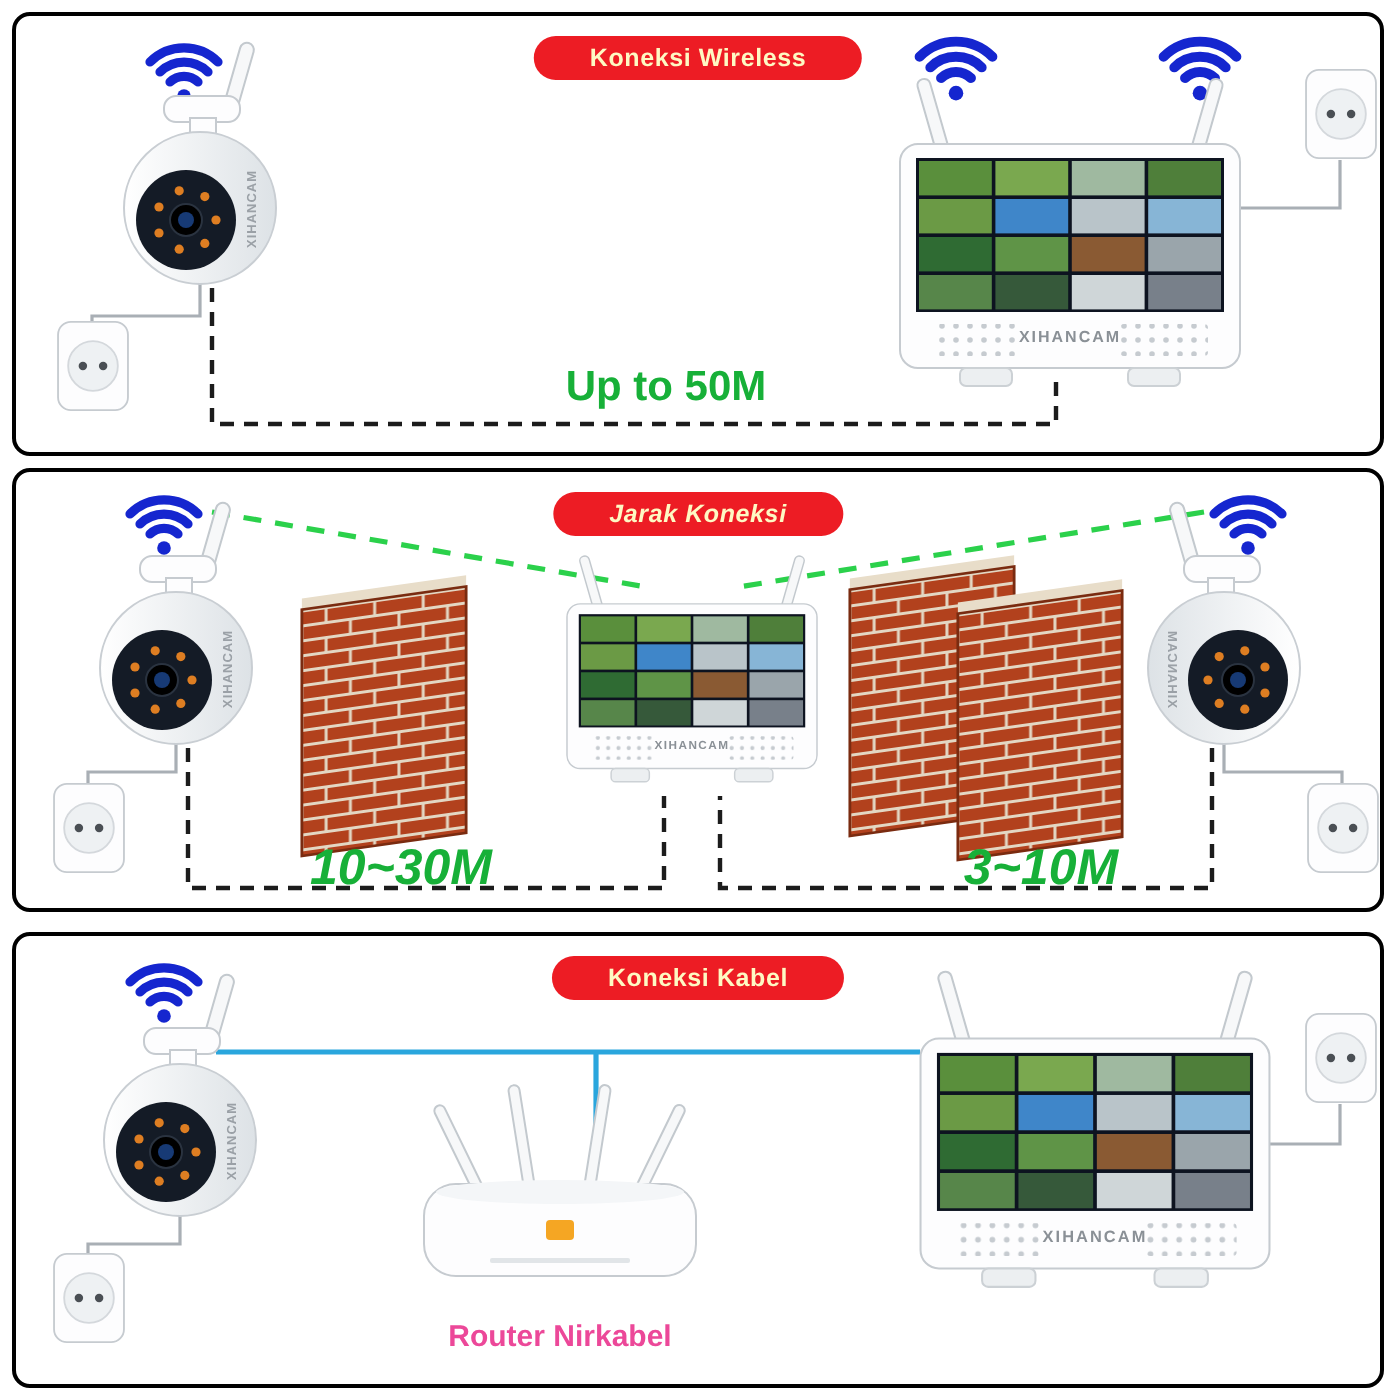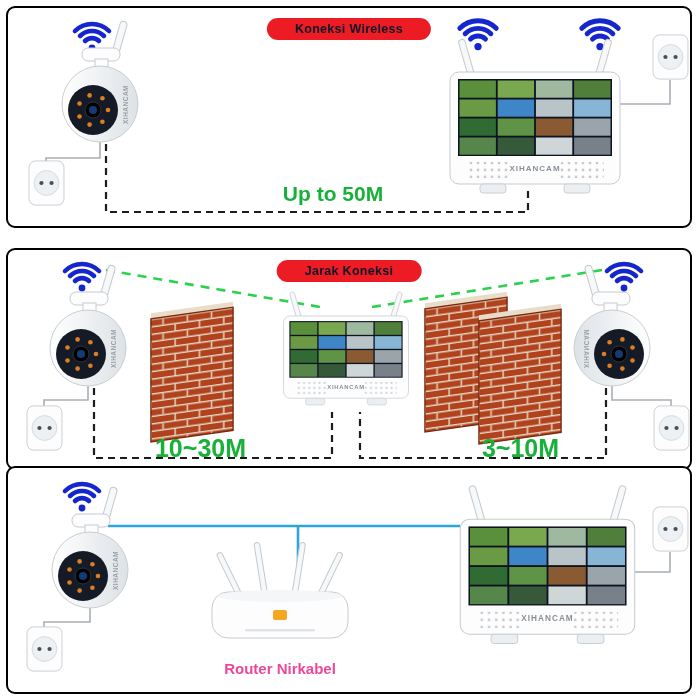--- a/index.html
+++ b/index.html
@@ -19,7 +19,7 @@
   .inst{position:absolute;z-index:2;overflow:visible;}
   .flip{transform:scaleX(-1);}
   .pill{position:absolute;left:50%;top:10px;transform:translateX(-50%);z-index:4;
-        background:var(--badge);color:#0f172a;font-weight:bold;font-size:12.5px;
+        background:var(--badge);color:#fef9c3;font-weight:bold;font-size:12.5px;
         padding:4px 28px;border-radius:13px;letter-spacing:.3px;white-space:nowrap;}
   .green-label{position:absolute;z-index:3;text-align:center;font-weight:bold;
         font-size:21px;color:var(--distance-green);}

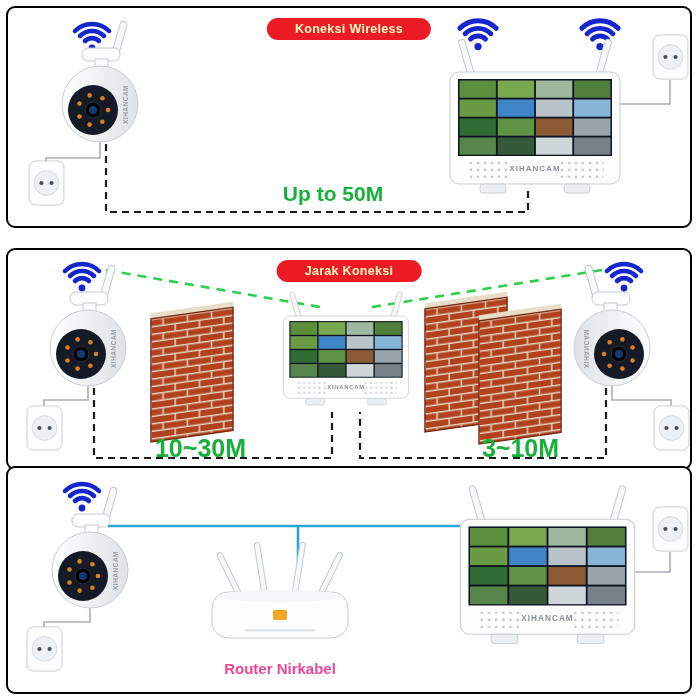--- a/index.html
+++ b/index.html
@@ -13,7 +13,7 @@
   .panel{position:absolute;left:6px;width:682px;border:2px solid var(--panel-border);
          border-radius:9px;background:#fff;}
   #panel-wireless{top:6px;height:218px;}
-  #panel-range{top:248px;height:218px;}
+  #panel-range{top:234px;height:218px;font-style:italic;}
   #panel-cable{top:466px;height:224px;}
   .overlay{position:absolute;left:0;top:0;width:100%;height:100%;z-index:1;pointer-events:none;}
   .inst{position:absolute;z-index:2;overflow:visible;}

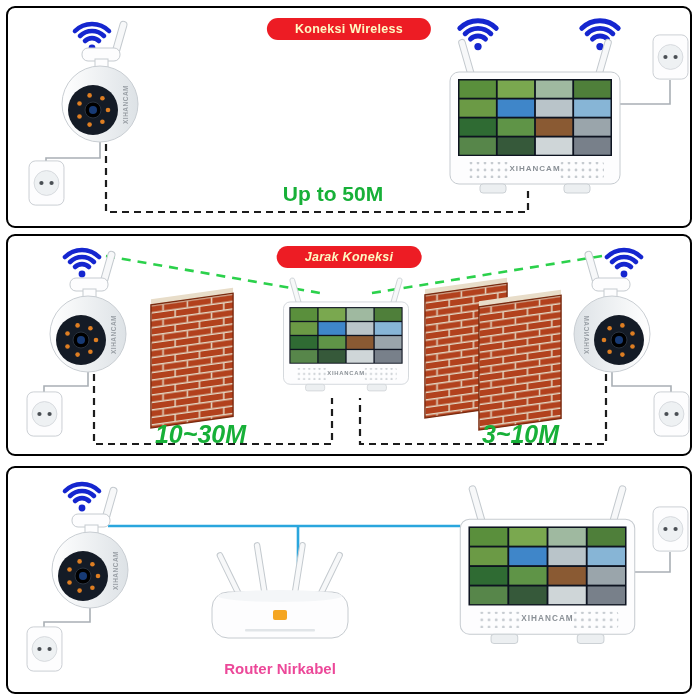--- a/index.html
+++ b/index.html
@@ -231,6 +231,7 @@
       <path class="cable-blue" d="M100,58 L452,58"></path>
       <path class="cable-blue" d="M290,58 L290,110"></path>
     </svg>
+    <div class="pill">Koneksi Kabel</div>
     <svg class="inst" style="left:50px;top:4px" width="48" height="42" viewBox="0 0 48 42">
         <use href="#sym-wifi"></use>
       </svg>

